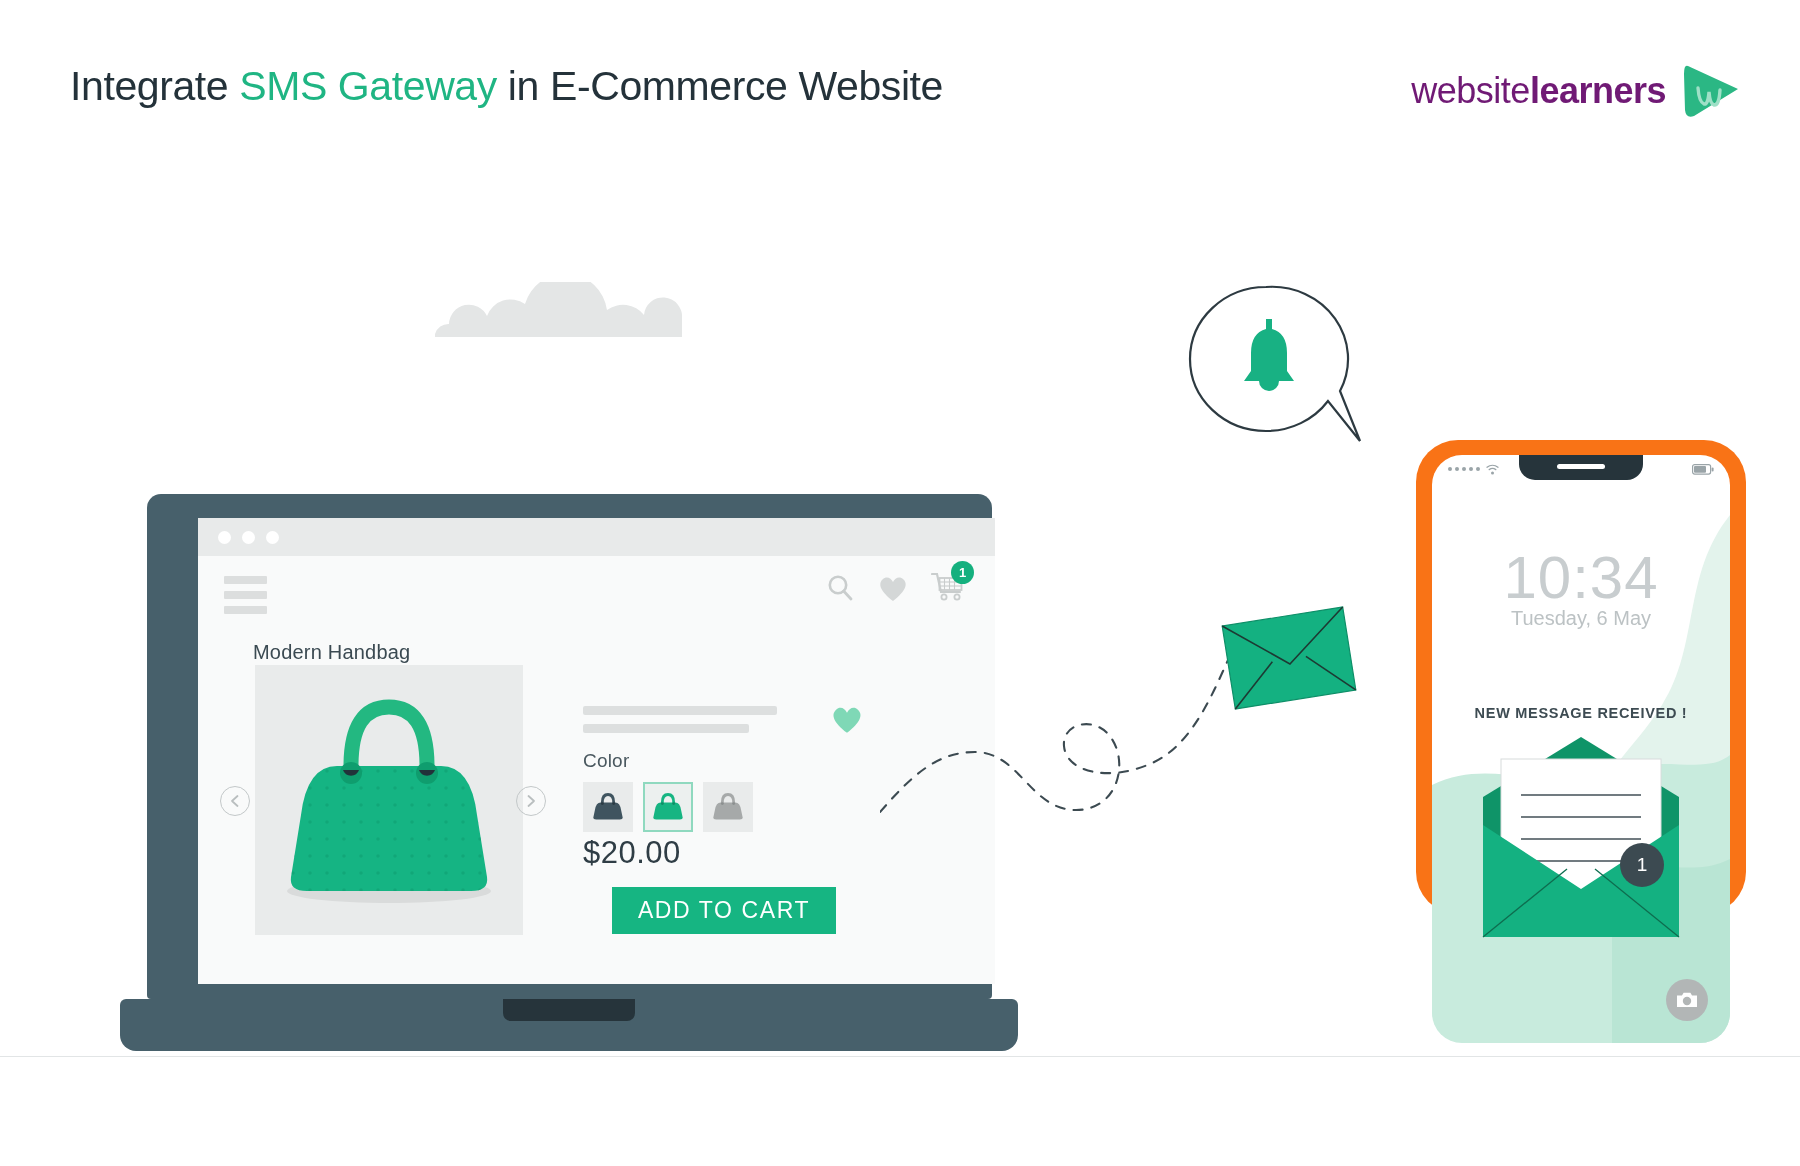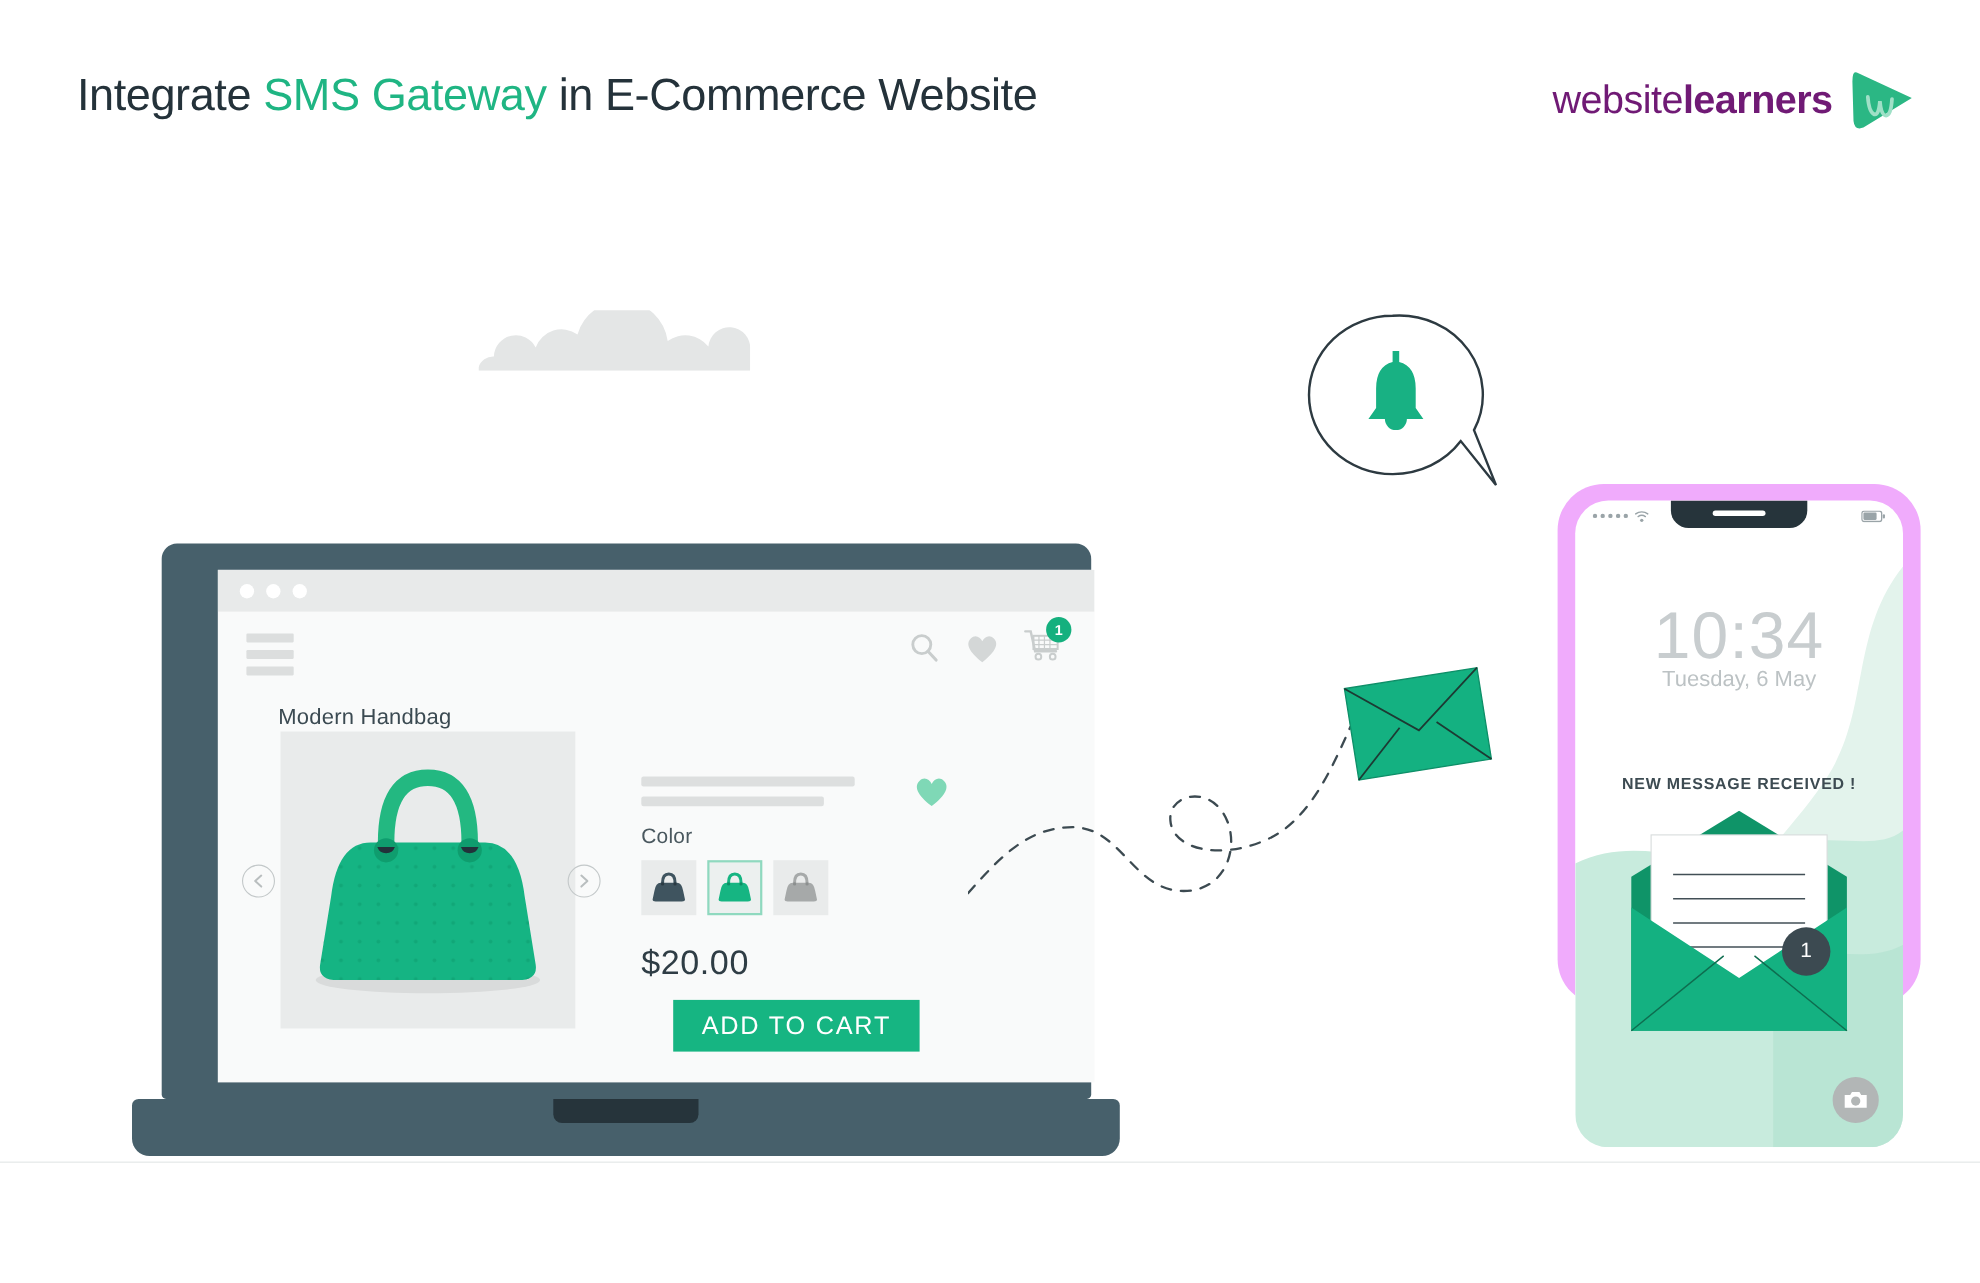--- a/index.html
+++ b/index.html
@@ -260,7 +260,7 @@
     position: absolute;
     left: 0; top: 0;
     width: 330px; height: 474px;
-    background: #f0abfc;
+    background: #f97316;
     border-radius: 42px;
   }
   .phone-screen {

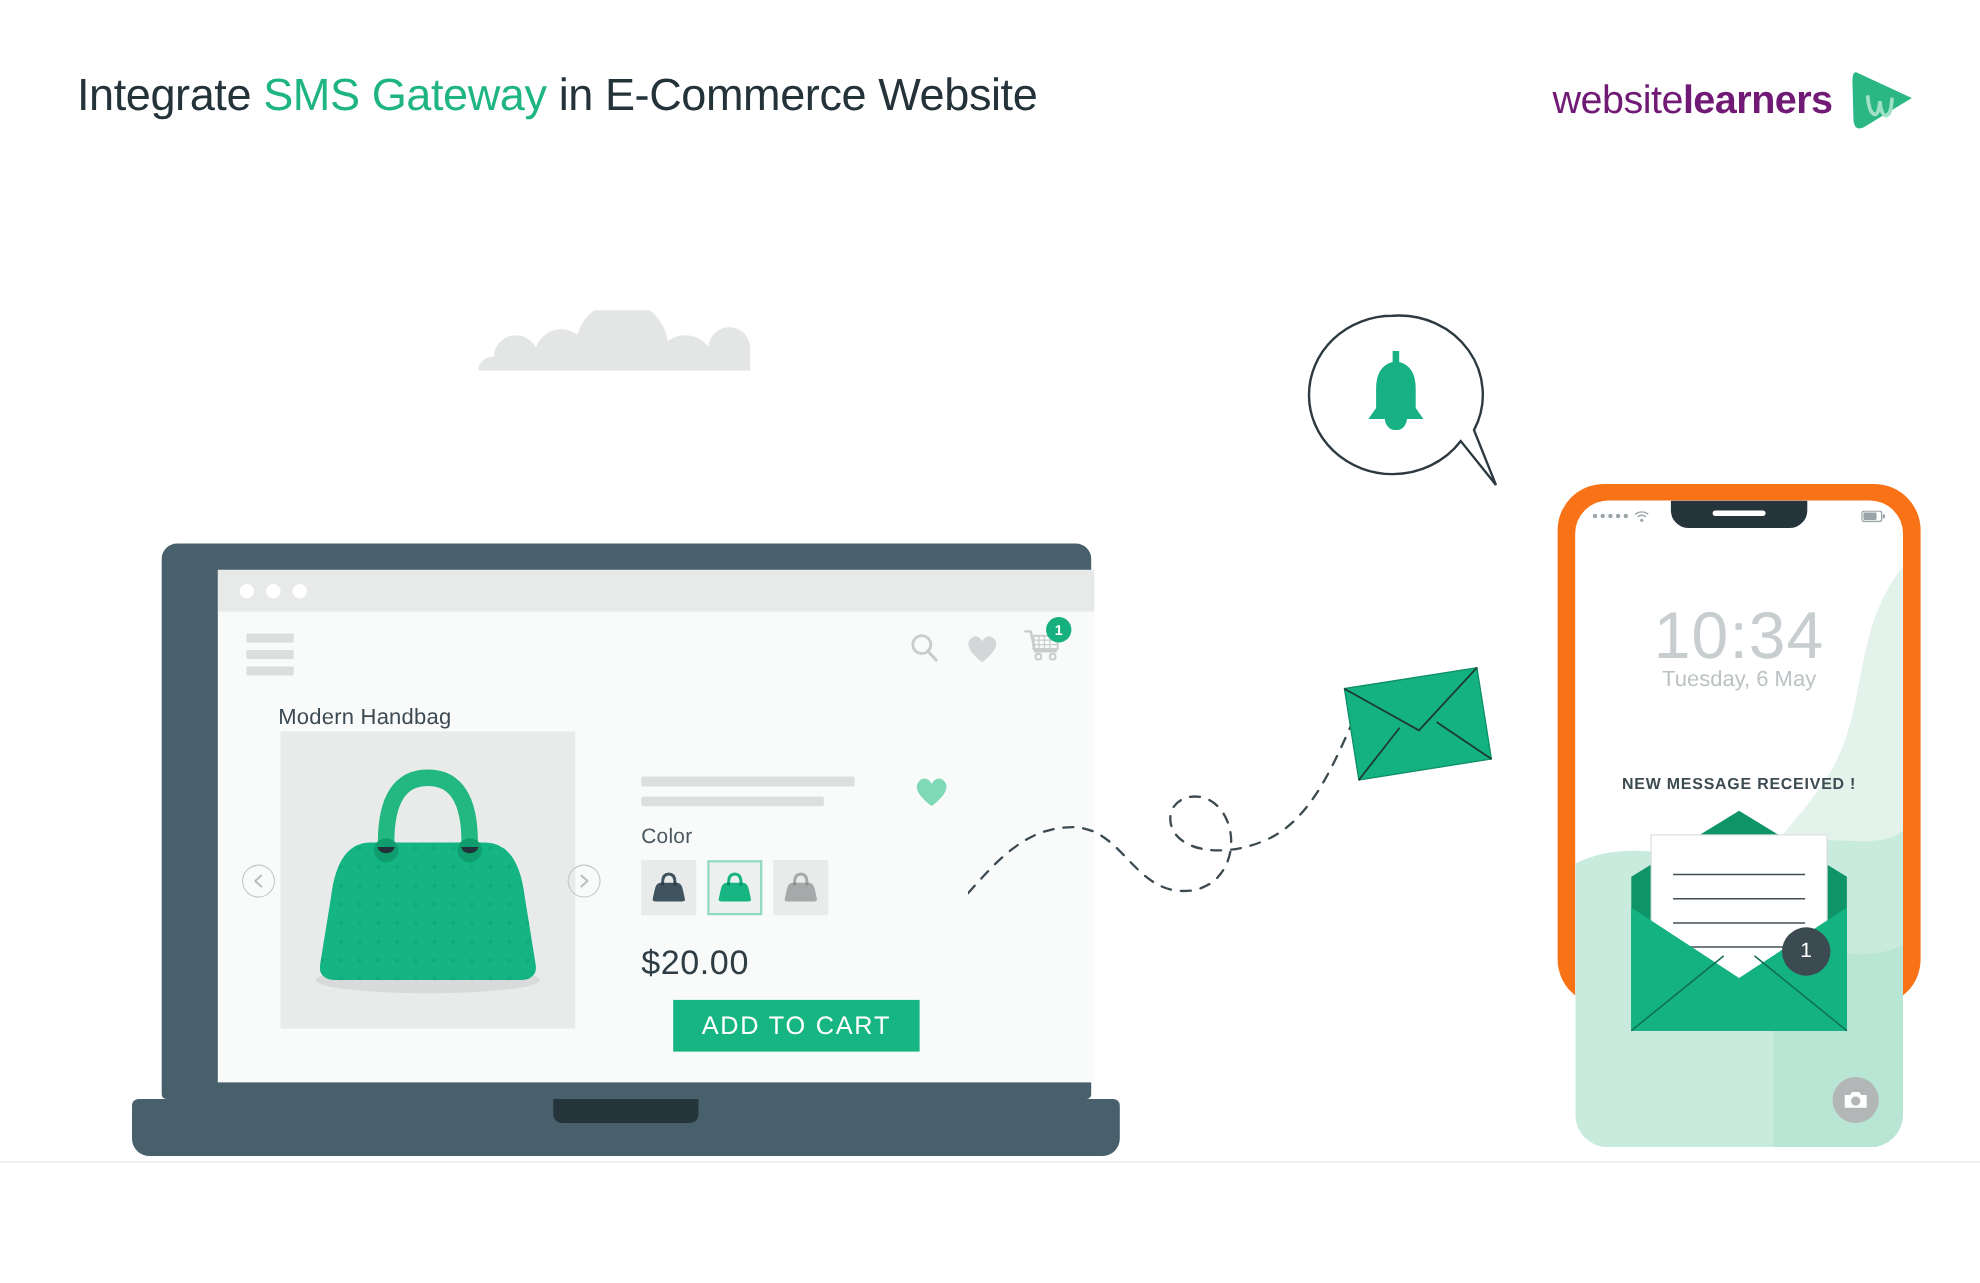--- a/index.html
+++ b/index.html
@@ -216,7 +216,7 @@
   }
 
   .price {
-    margin-top: 25px;
+    margin-top: 3px;
     font-size: 31px;
     color: #2f3d45;
     letter-spacing: 0.5px;

